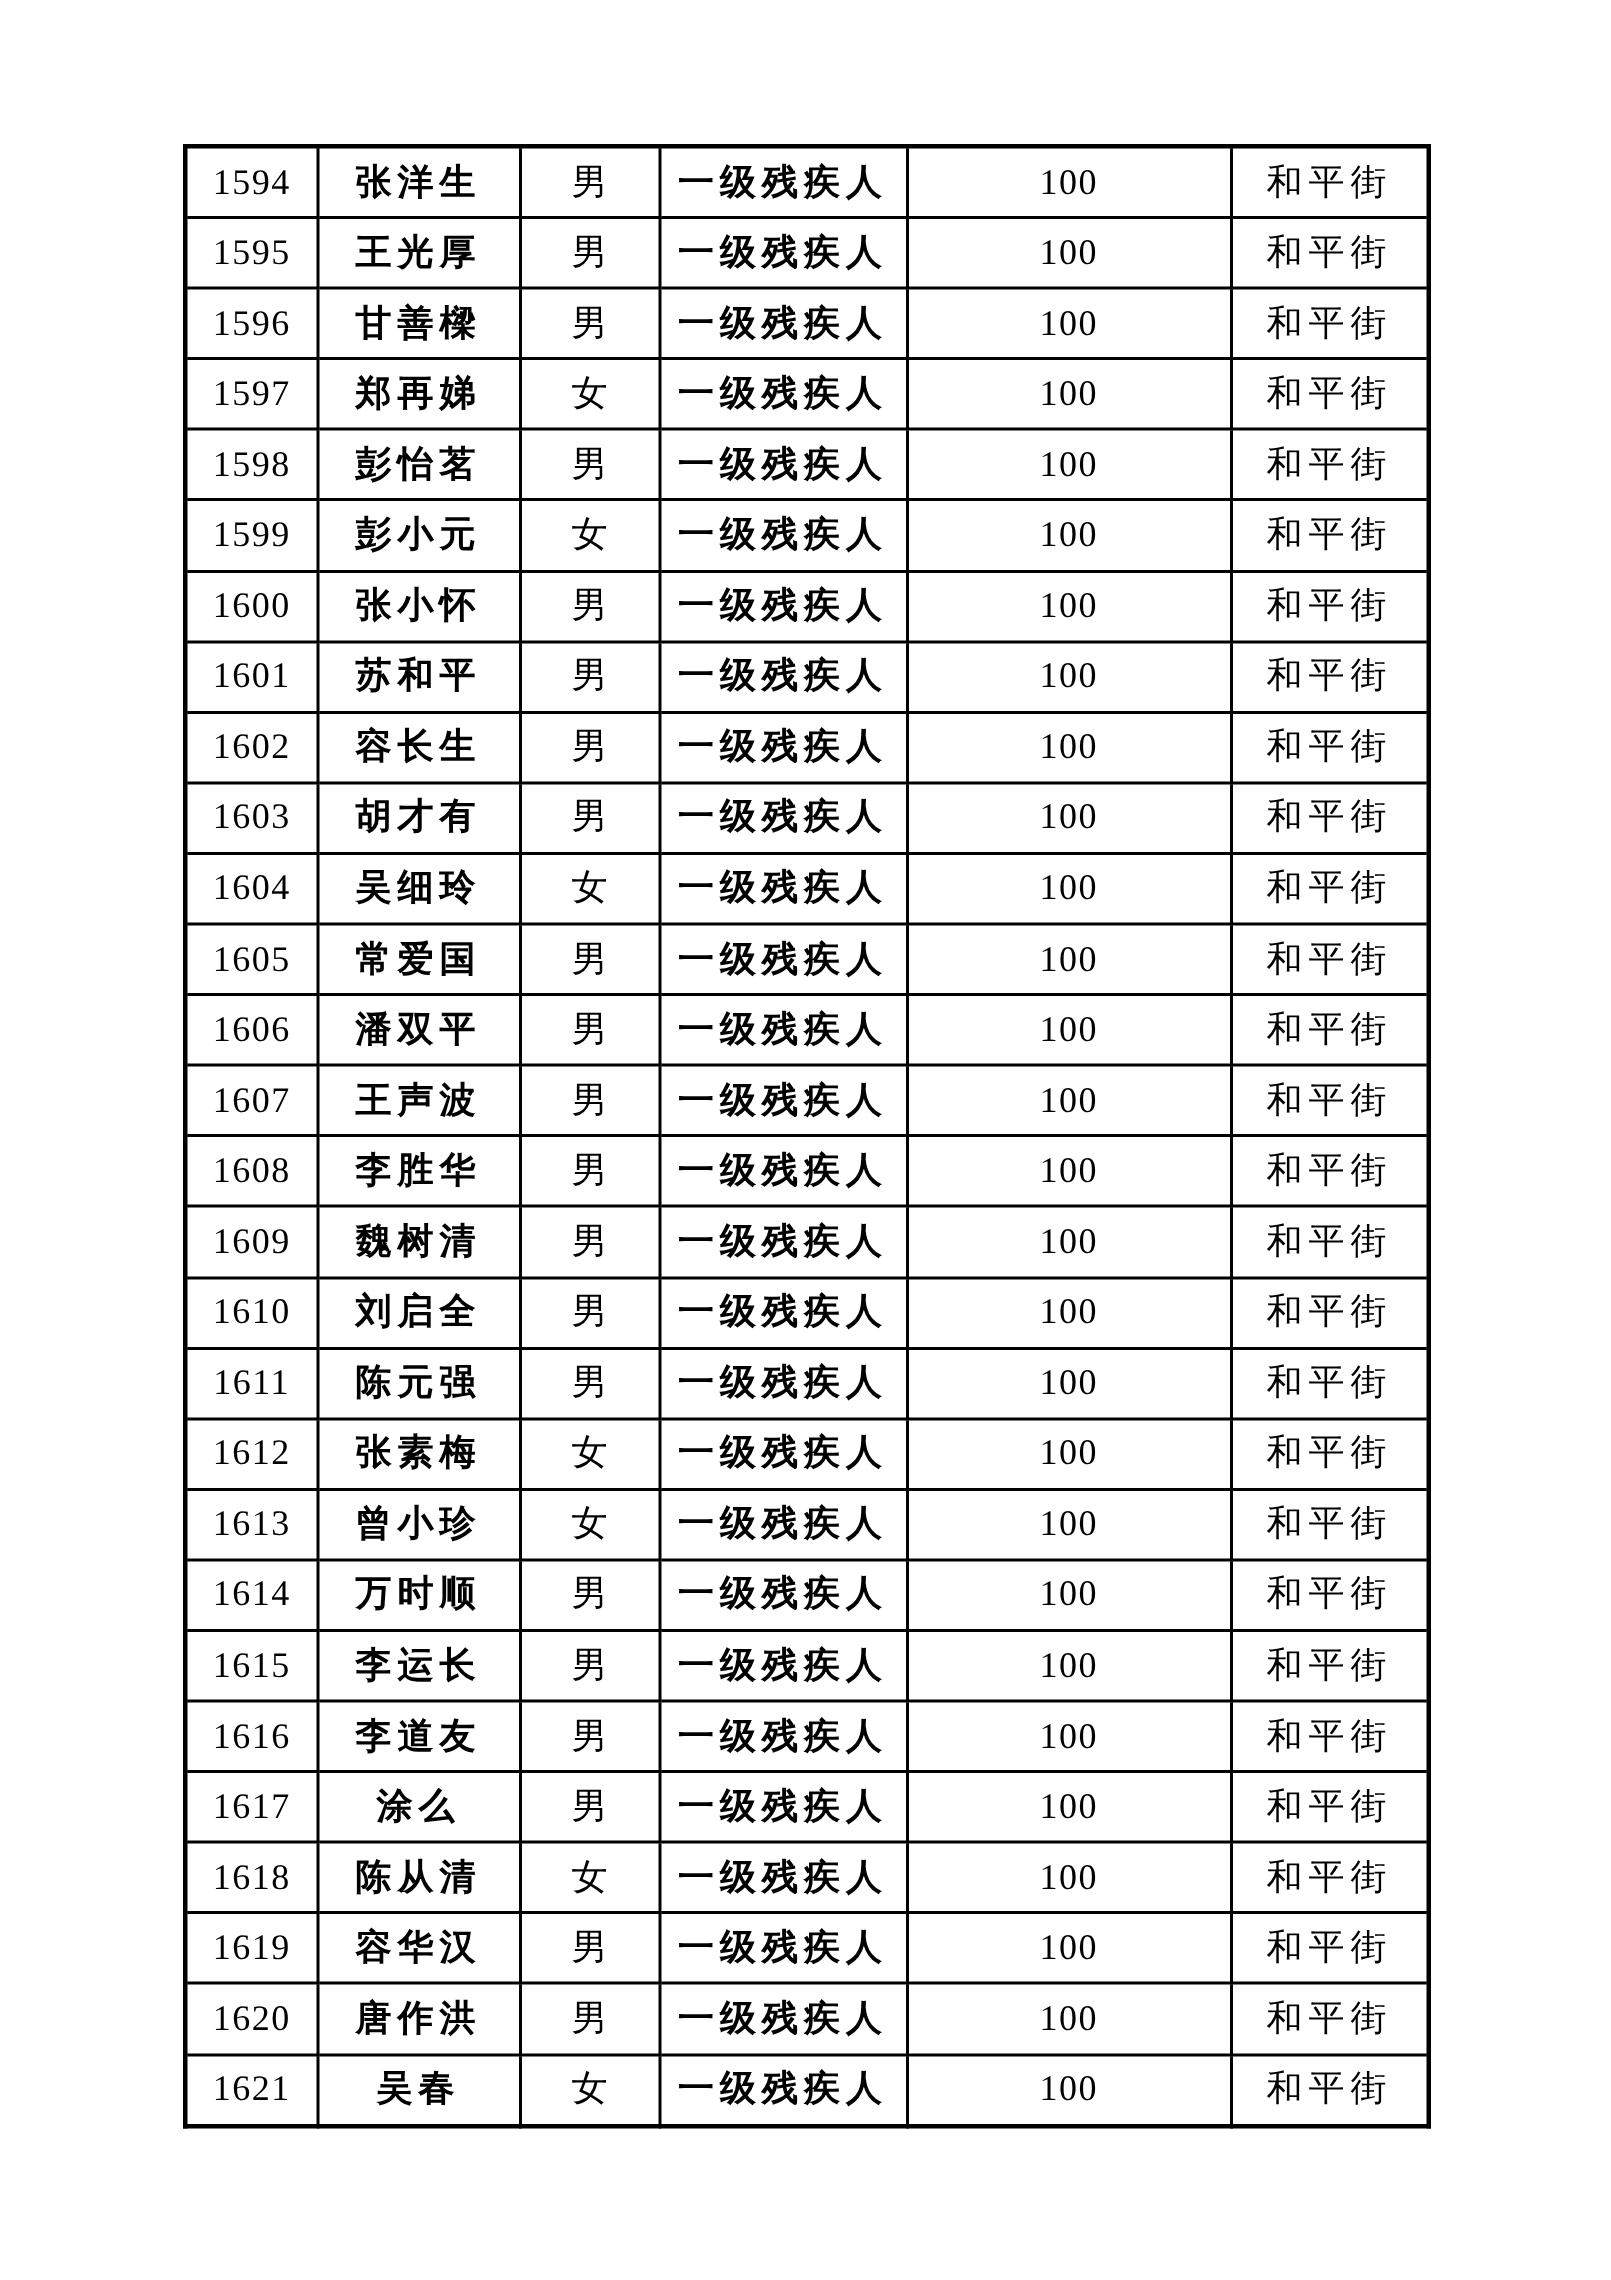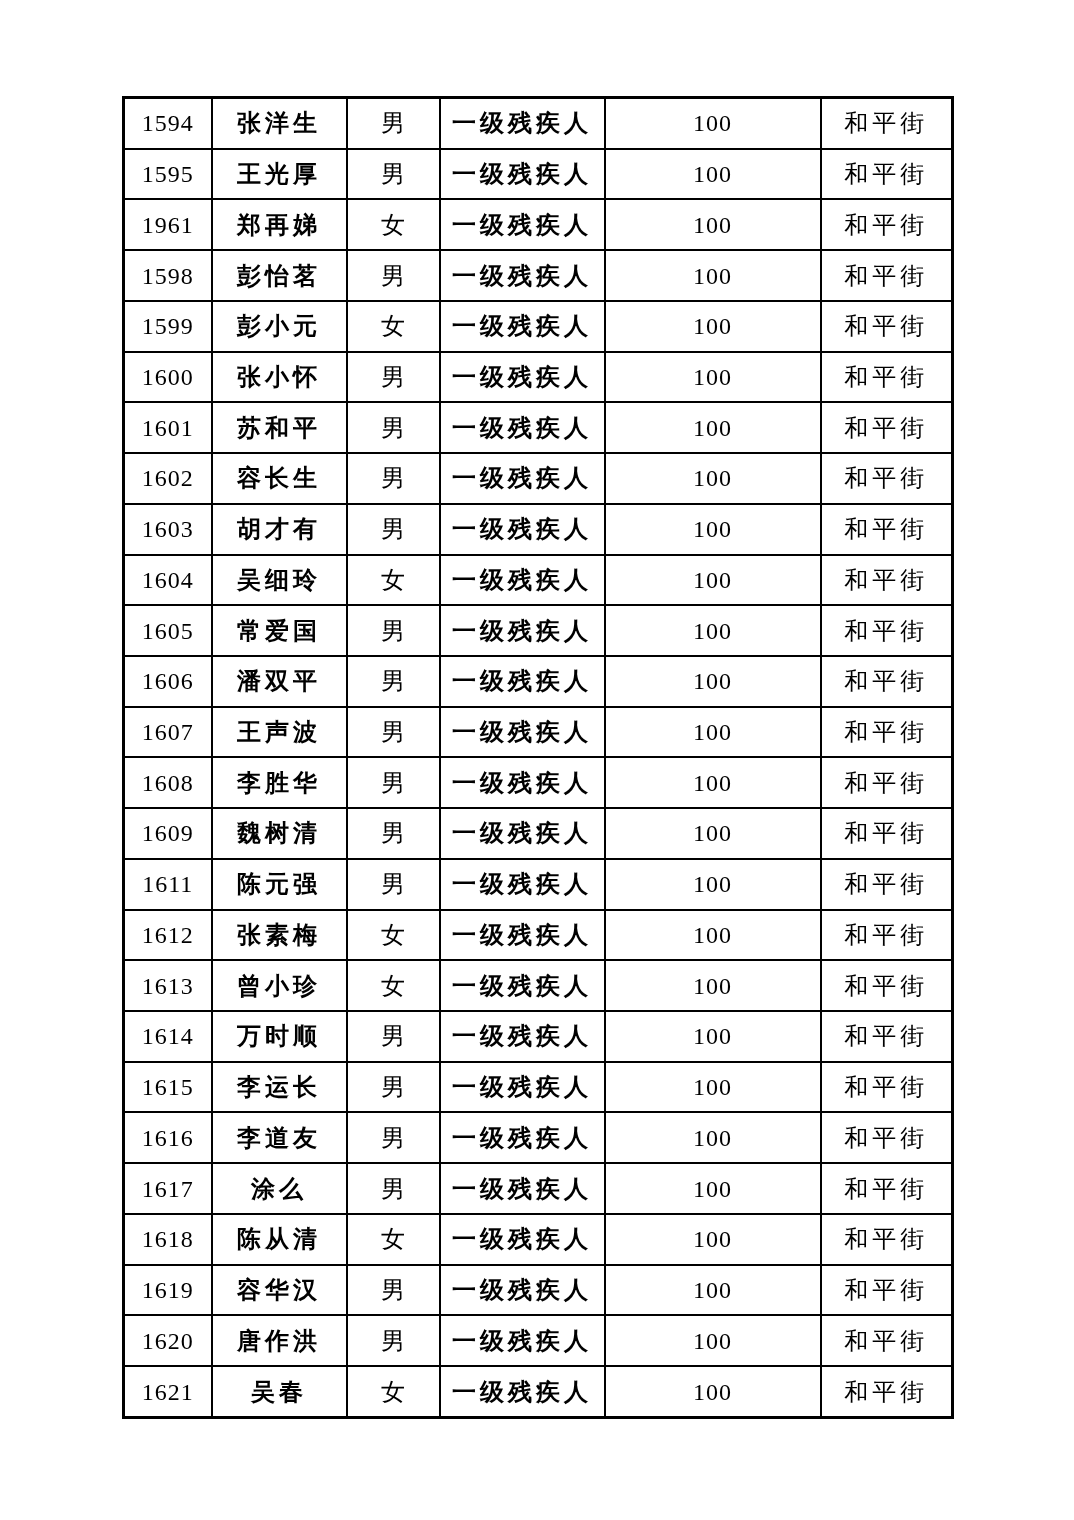--- a/index.html
+++ b/index.html
@@ -79,6 +79,14 @@
           <td class="col-street">和平街</td>
         </tr>
         <tr>
+          <td class="col-no">1596</td>
+          <td class="col-name">甘善樑</td>
+          <td class="col-gender">男</td>
+          <td class="col-category">一级残疾人</td>
+          <td class="col-amount">100</td>
+          <td class="col-street">和平街</td>
+        </tr>
+        <tr>
           <td class="col-no">1961</td>
           <td class="col-name">郑再娣</td>
           <td class="col-gender">女</td>

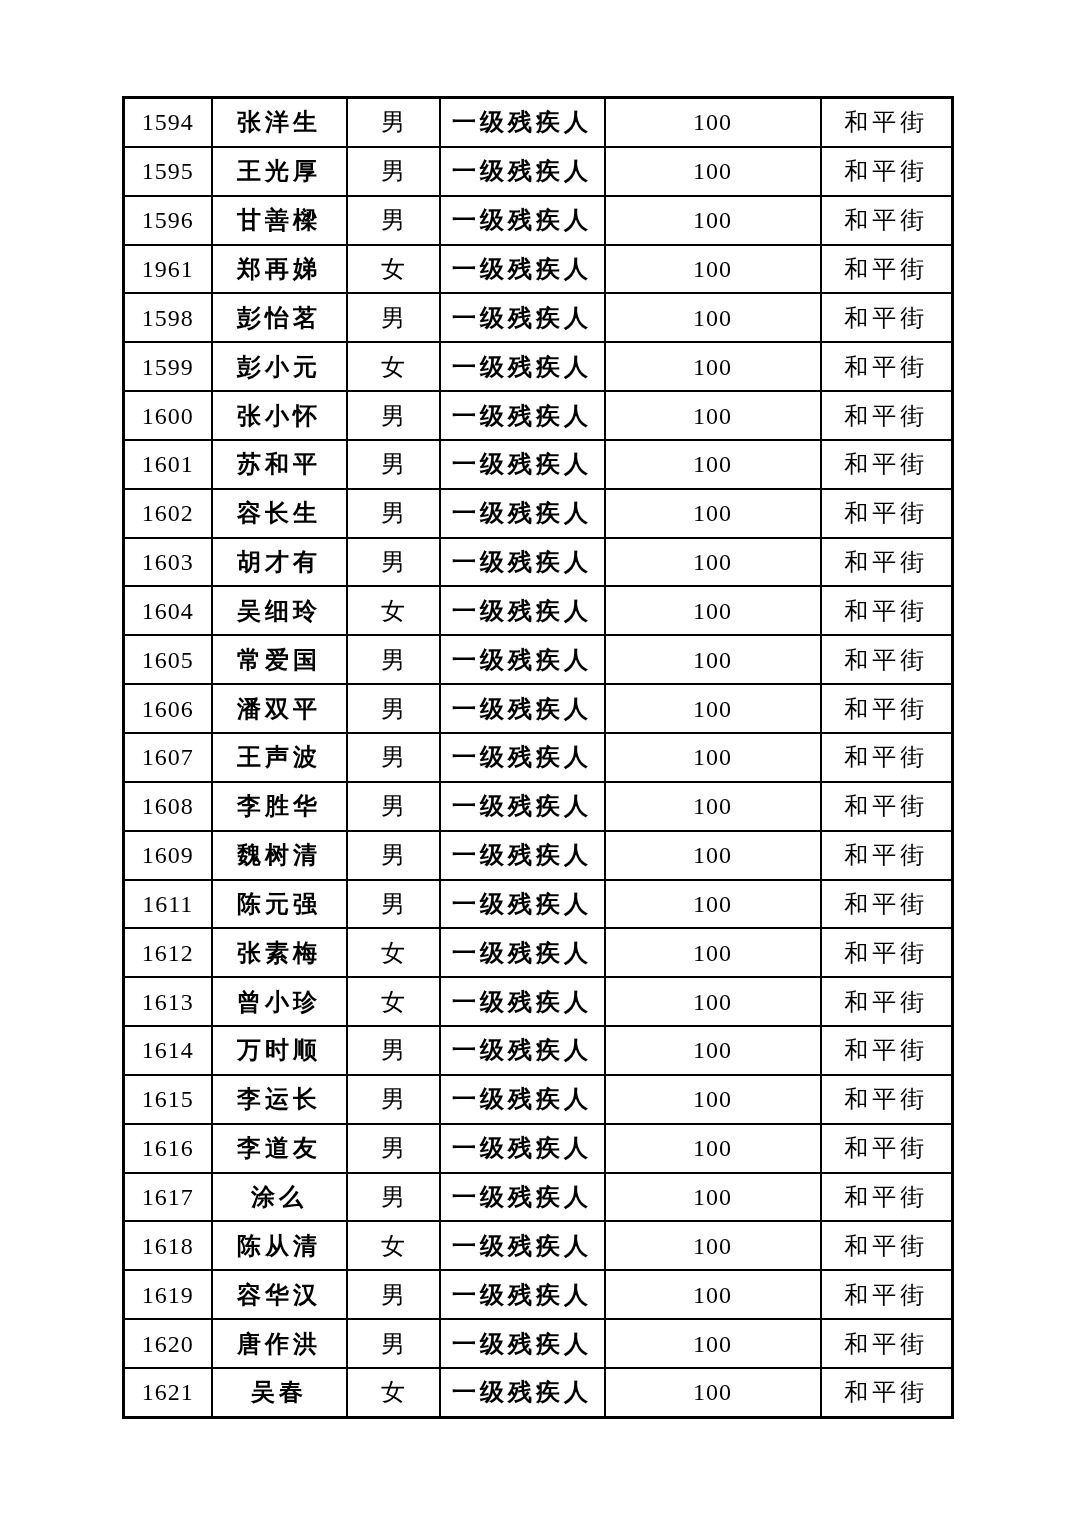--- a/index.html
+++ b/index.html
@@ -87,7 +87,7 @@
           <td class="col-street">和平街</td>
         </tr>
         <tr>
-          <td class="col-no">1961</td>
+          <td class="col-no">1597</td>
           <td class="col-name">郑再娣</td>
           <td class="col-gender">女</td>
           <td class="col-category">一级残疾人</td>

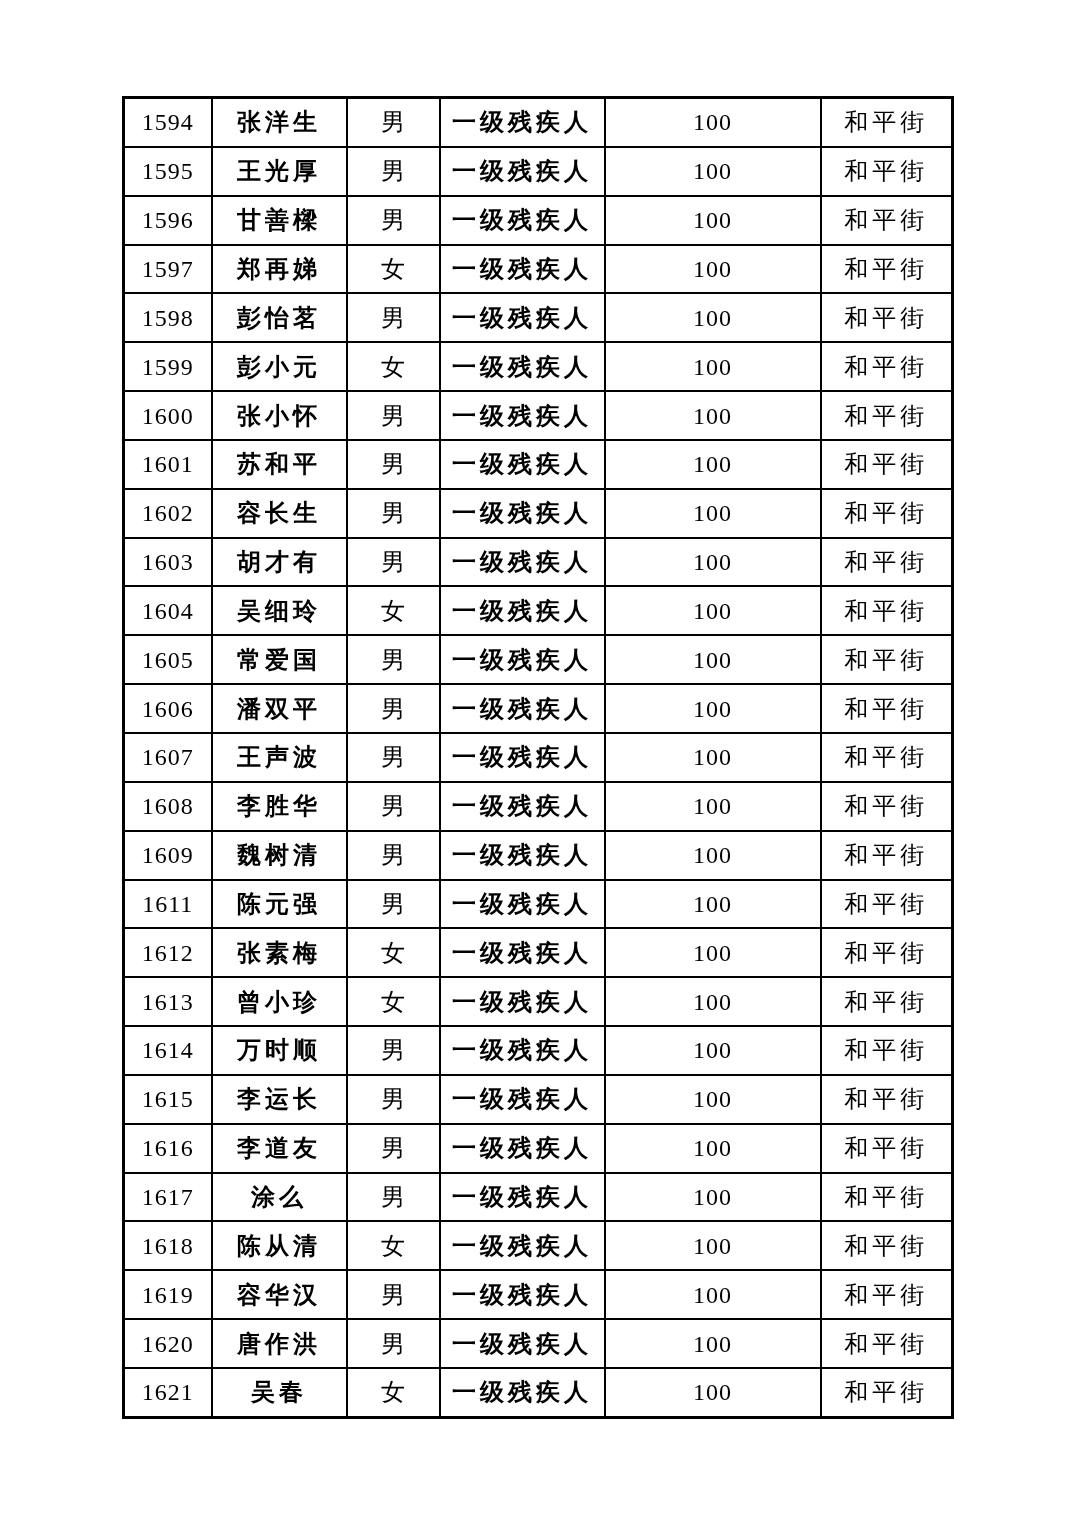--- a/index.html
+++ b/index.html
@@ -191,6 +191,14 @@
           <td class="col-street">和平街</td>
         </tr>
         <tr>
+          <td class="col-no">1610</td>
+          <td class="col-name">刘启全</td>
+          <td class="col-gender">男</td>
+          <td class="col-category">一级残疾人</td>
+          <td class="col-amount">100</td>
+          <td class="col-street">和平街</td>
+        </tr>
+        <tr>
           <td class="col-no">1611</td>
           <td class="col-name">陈元强</td>
           <td class="col-gender">男</td>

